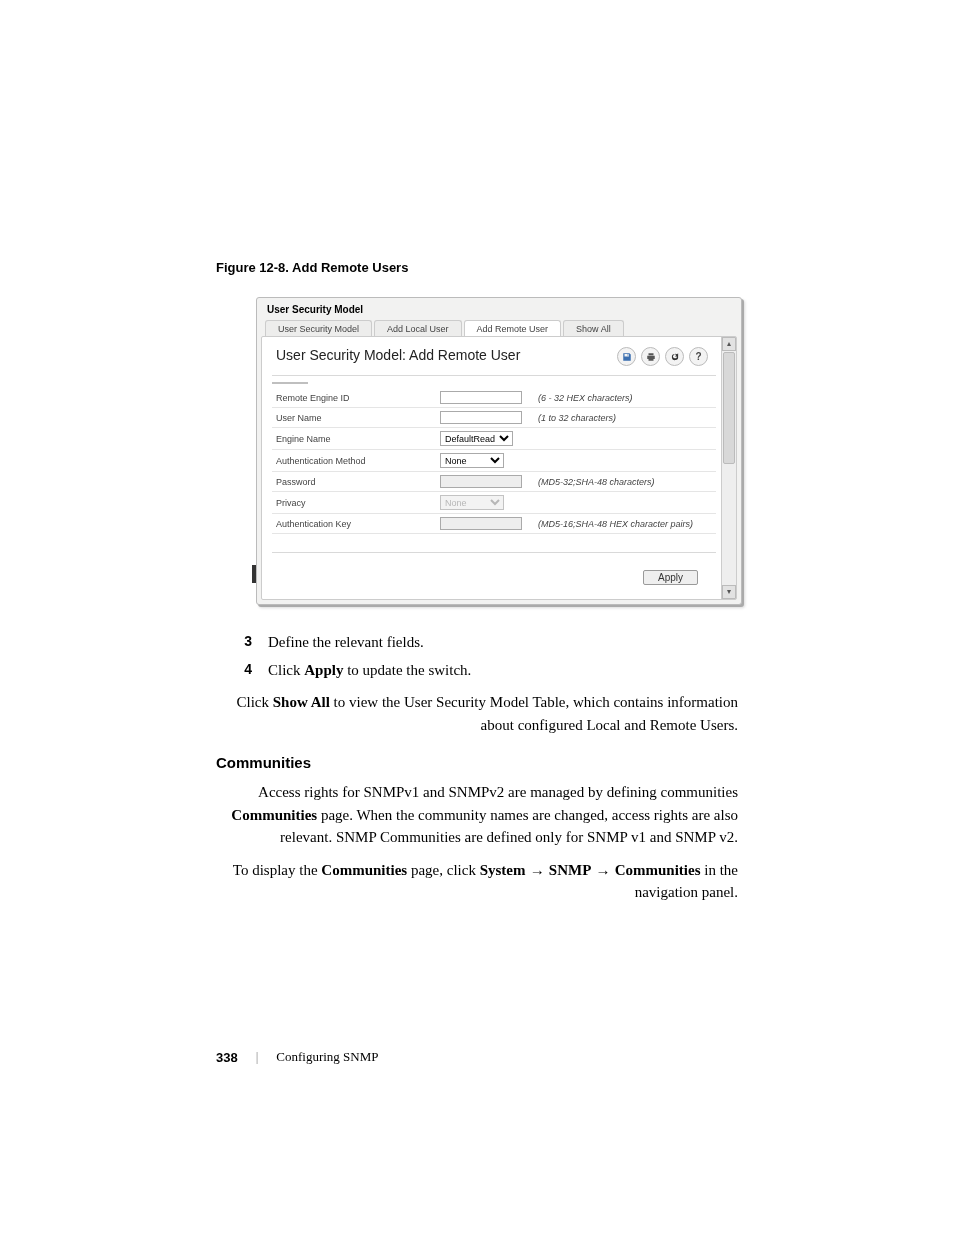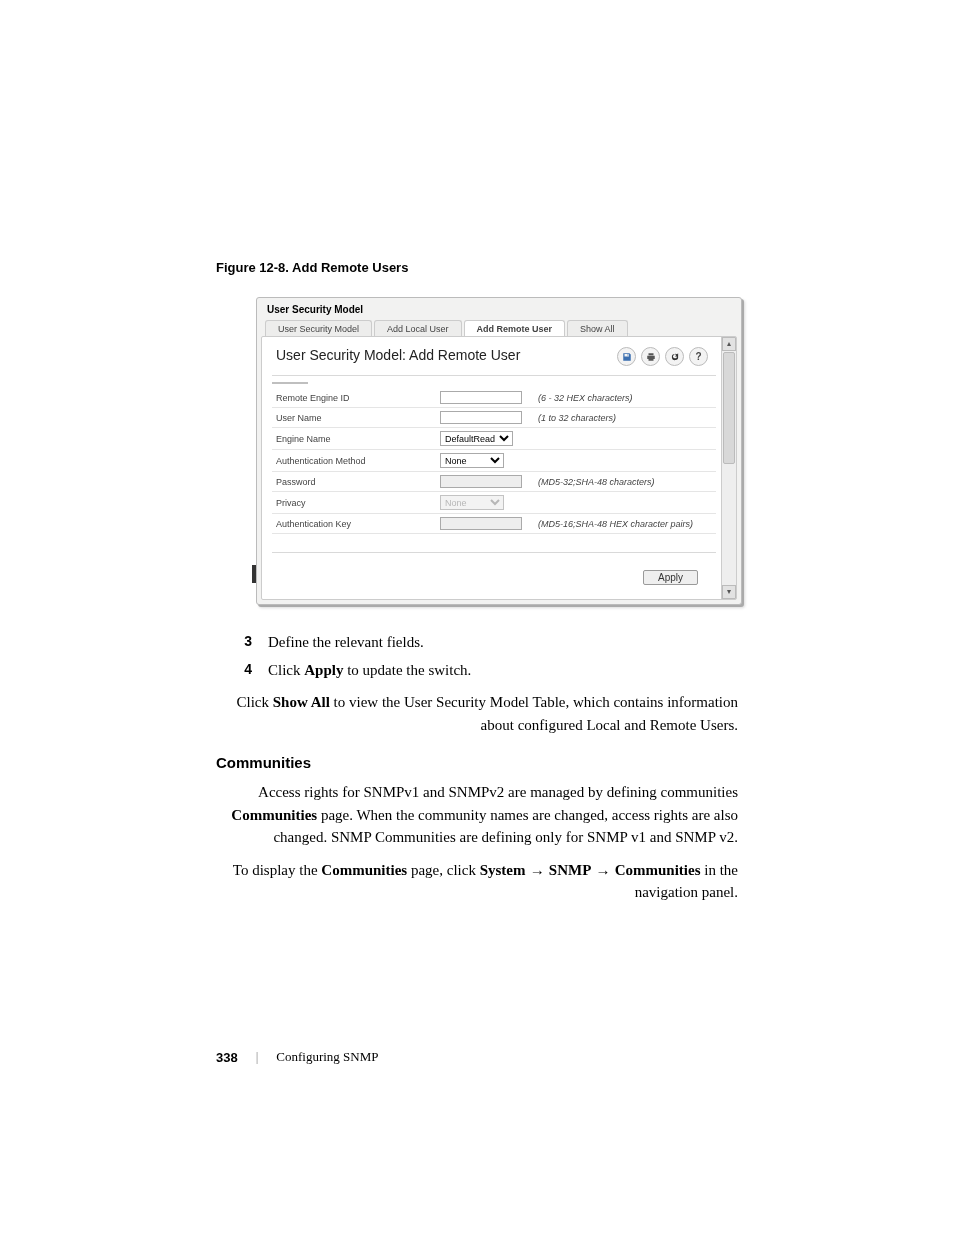--- a/index.html
+++ b/index.html
@@ -70,7 +70,7 @@
     margin-right: 2px;
   }
   .tab.active {
-    font-weight: bold;
+    font-weight: normal;
     background: #fff;
   }
   .pane {

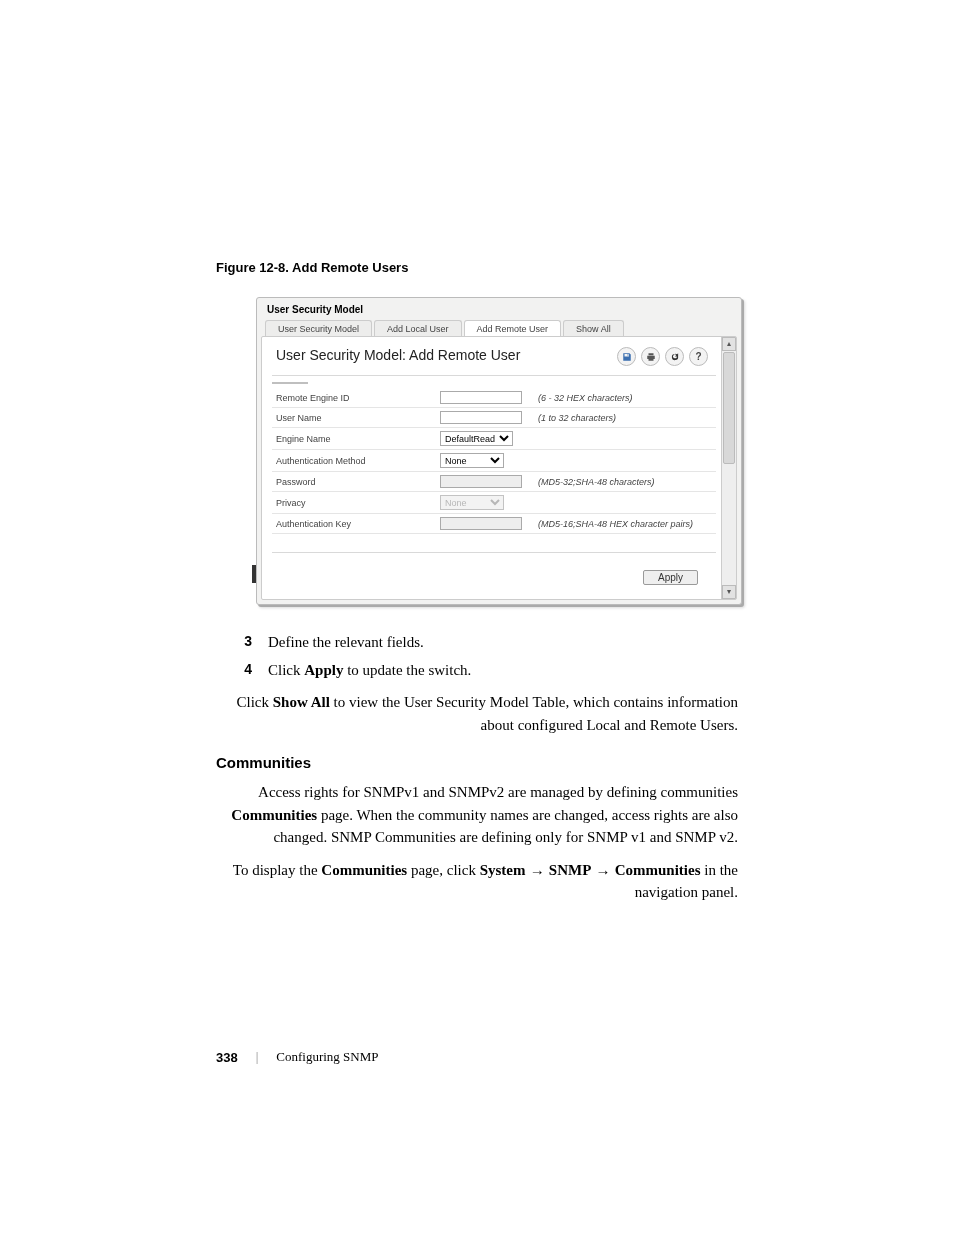--- a/index.html
+++ b/index.html
@@ -375,7 +375,7 @@
   <div class="h2">Communities</div>
 
   <p class="para">
-    <span>Access rights for SNMPv1 and SNMPv2 are managed by defining communities </span><span class="bold">Communities</span><span> page. When the community names are changed, access rights are also changed. SNMP Communities are defining only for SNMP v1 and SNMP v2.</span>
+    <span>Access rights for SNMPv1 and SNMPv2 are managed by defining communities </span><span class="bold">Communities</span><span> page. When the community names are changed, access rights are also relevant. SNMP Communities are defined only for SNMP v1 and SNMP v2.</span>
   </p>
 
   <p class="para">

